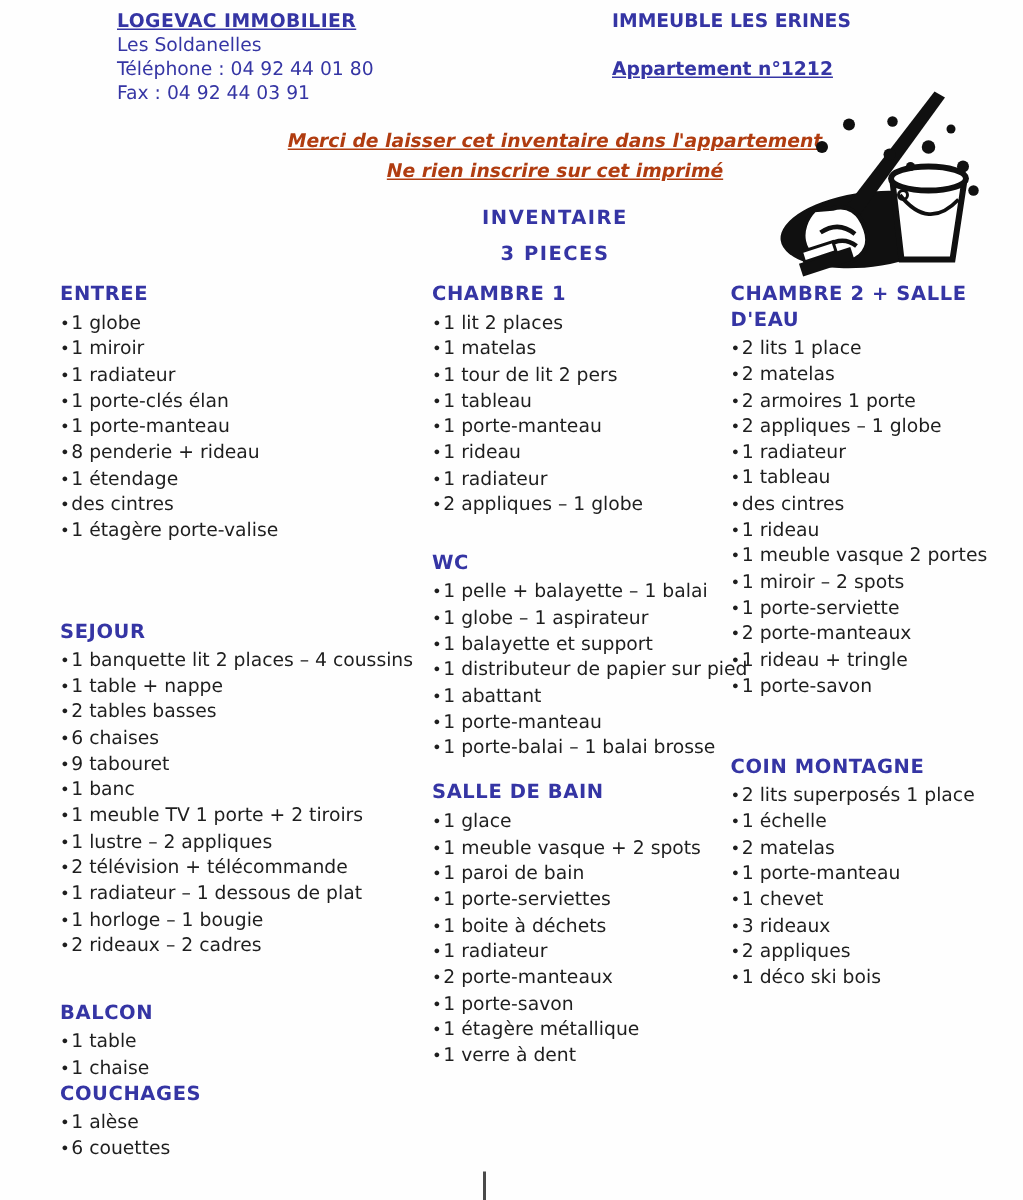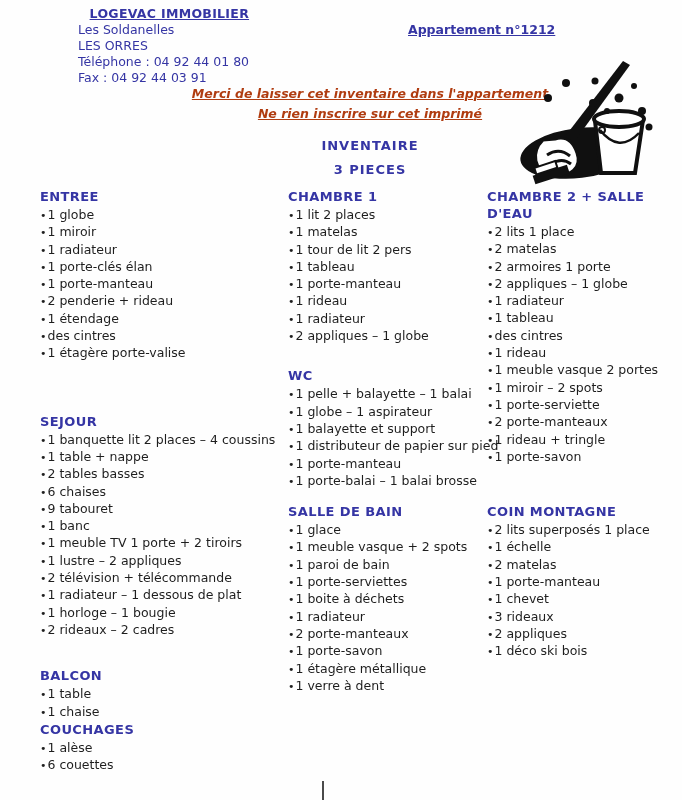--- a/index.html
+++ b/index.html
@@ -22,7 +22,7 @@
     position:absolute;left:78px;top:6px;
     color:var(--blue);font-size:12.5px;line-height:16px;
   }
-  .agency-name{font-weight:bold;text-decoration:underline;letter-spacing:.3px;text-align:right;}
+  .agency-name{font-weight:bold;text-decoration:underline;letter-spacing:.3px;}
   .agency .bold{font-weight:normal;}
   .building{
     position:absolute;left:408px;top:6px;

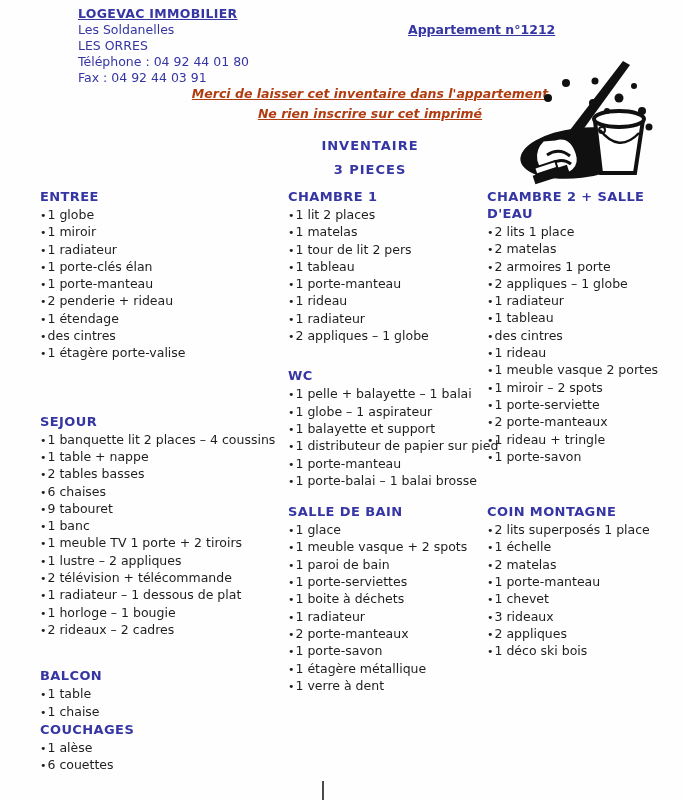--- a/index.html
+++ b/index.html
@@ -75,6 +75,7 @@
   </div>
 
   <div class="building">
+    <div>IMMEUBLE LES ERINES</div>
     <div class="apartment">Appartement n°1212</div>
   </div>
 

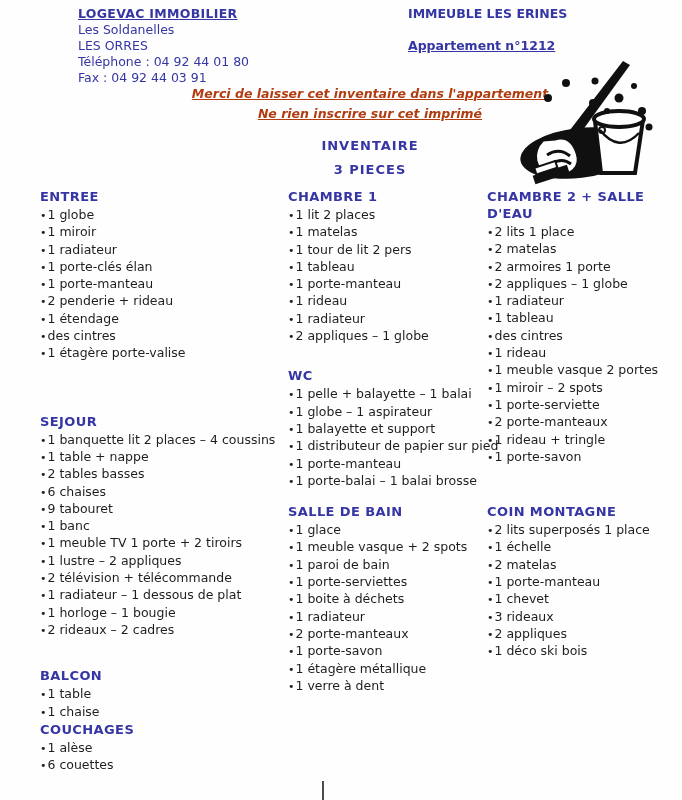--- a/index.html
+++ b/index.html
@@ -69,7 +69,6 @@
   <div class="agency">
     <div class="agency-name">LOGEVAC IMMOBILIER</div>
     <div>Les Soldanelles</div>
-    <div>LES ORRES</div>
     <div class="bold">Téléphone : 04 92 44 01 80</div>
     <div>Fax : 04 92 44 03 91</div>
   </div>

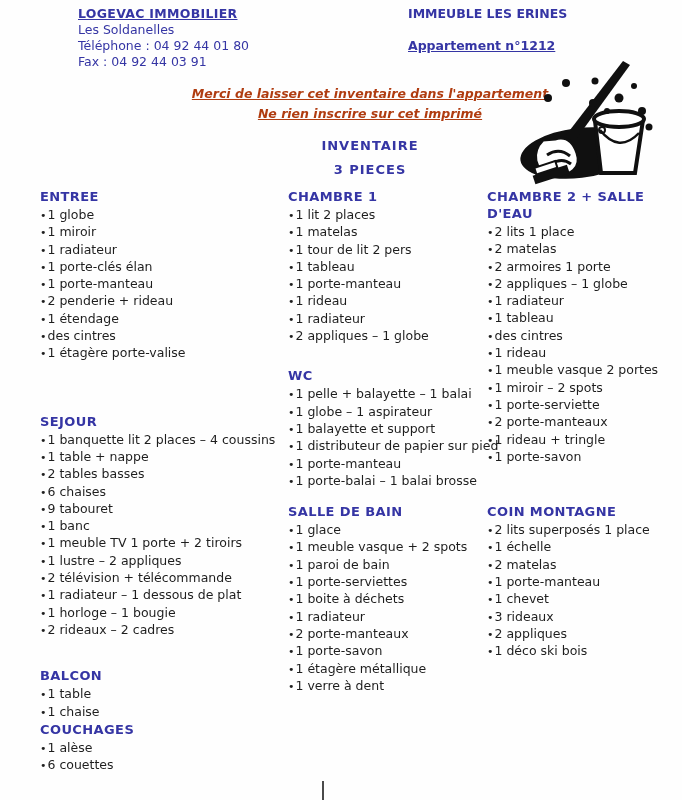--- a/index.html
+++ b/index.html
@@ -126,7 +126,7 @@
       <div class="item"><span class="bullet">•</span><span>1 radiateur</span></div>
       <div class="item"><span class="bullet">•</span><span>1 porte-clés élan</span></div>
       <div class="item"><span class="bullet">•</span><span>1 porte-manteau</span></div>
-      <div class="item"><span class="bullet">•</span><span>2 penderie + rideau</span></div>
+      <div class="item"><span class="bullet">•</span><span>8 penderie + rideau</span></div>
       <div class="item"><span class="bullet">•</span><span>1 étendage</span></div>
       <div class="item"><span class="bullet">•</span><span>des cintres</span></div>
       <div class="item"><span class="bullet">•</span><span>1 étagère porte-valise</span></div>

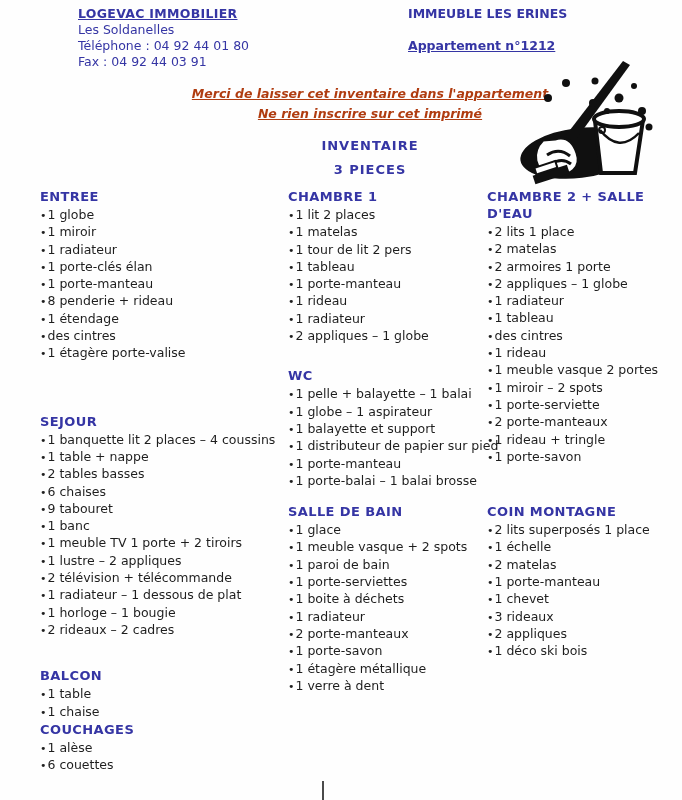--- a/index.html
+++ b/index.html
@@ -165,6 +165,7 @@
       <div class="item"><span class="bullet">•</span><span>1 globe – 1 aspirateur</span></div>
       <div class="item"><span class="bullet">•</span><span>1 balayette et support</span></div>
       <div class="item"><span class="bullet">•</span><span>1 distributeur de papier sur pied</span></div>
+      <div class="item"><span class="bullet">•</span><span>1 abattant</span></div>
       <div class="item"><span class="bullet">•</span><span>1 porte-manteau</span></div>
       <div class="item"><span class="bullet">•</span><span>1 porte-balai – 1 balai brosse</span></div>
       <div class="sec-heading" style="margin-top: 13px;">SALLE DE BAIN</div>

